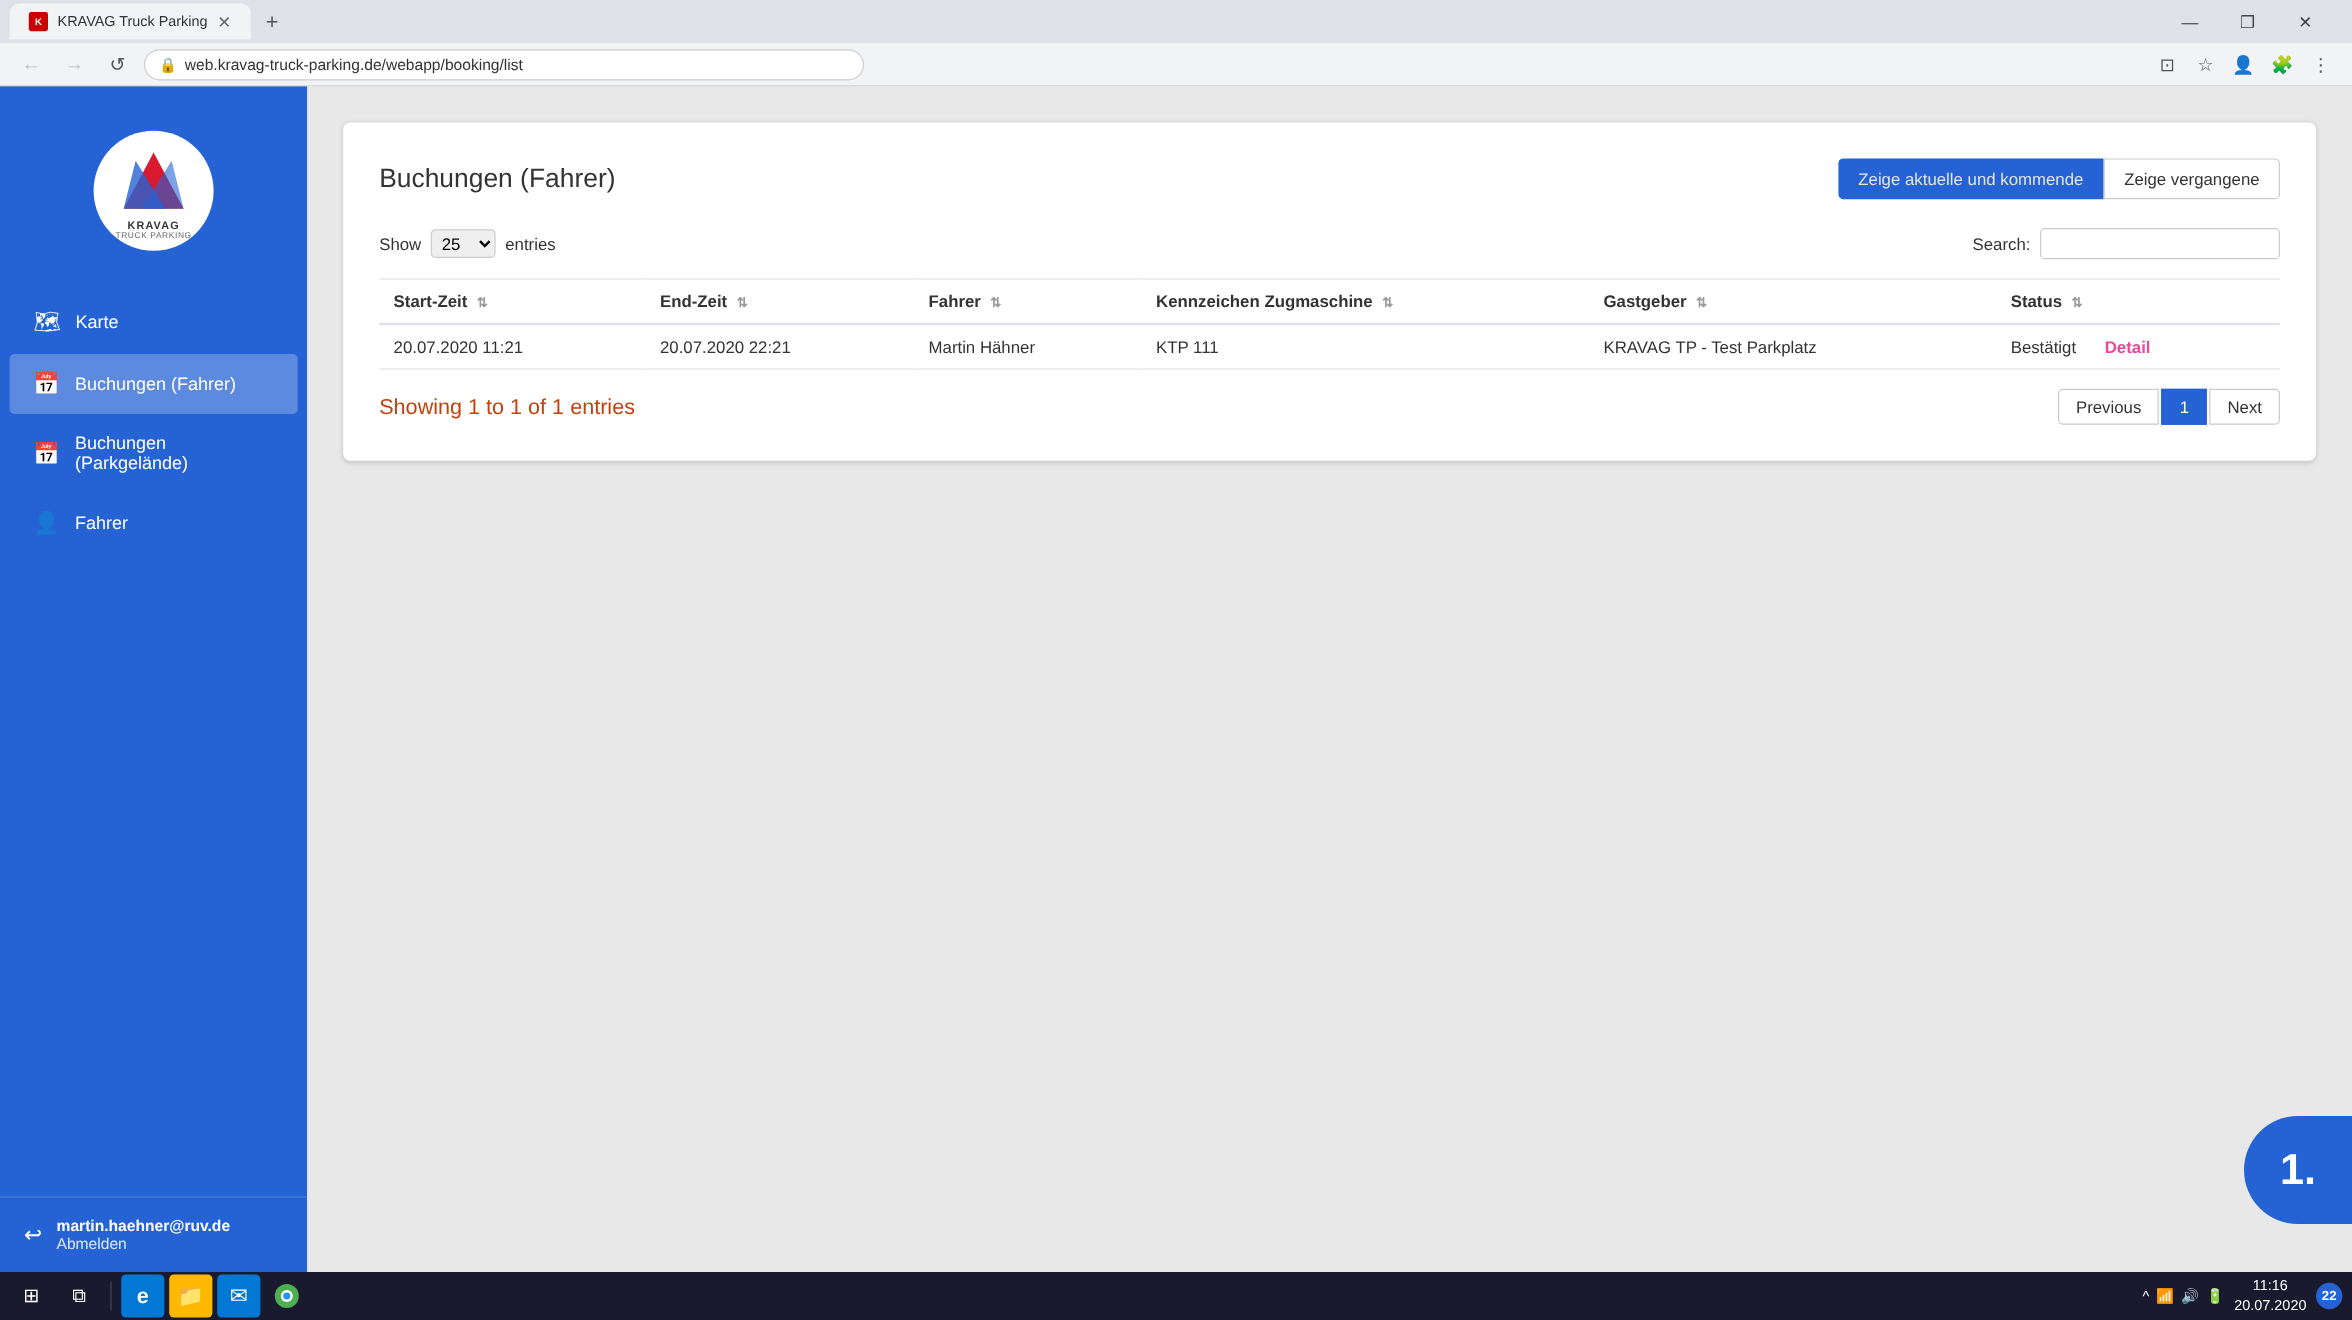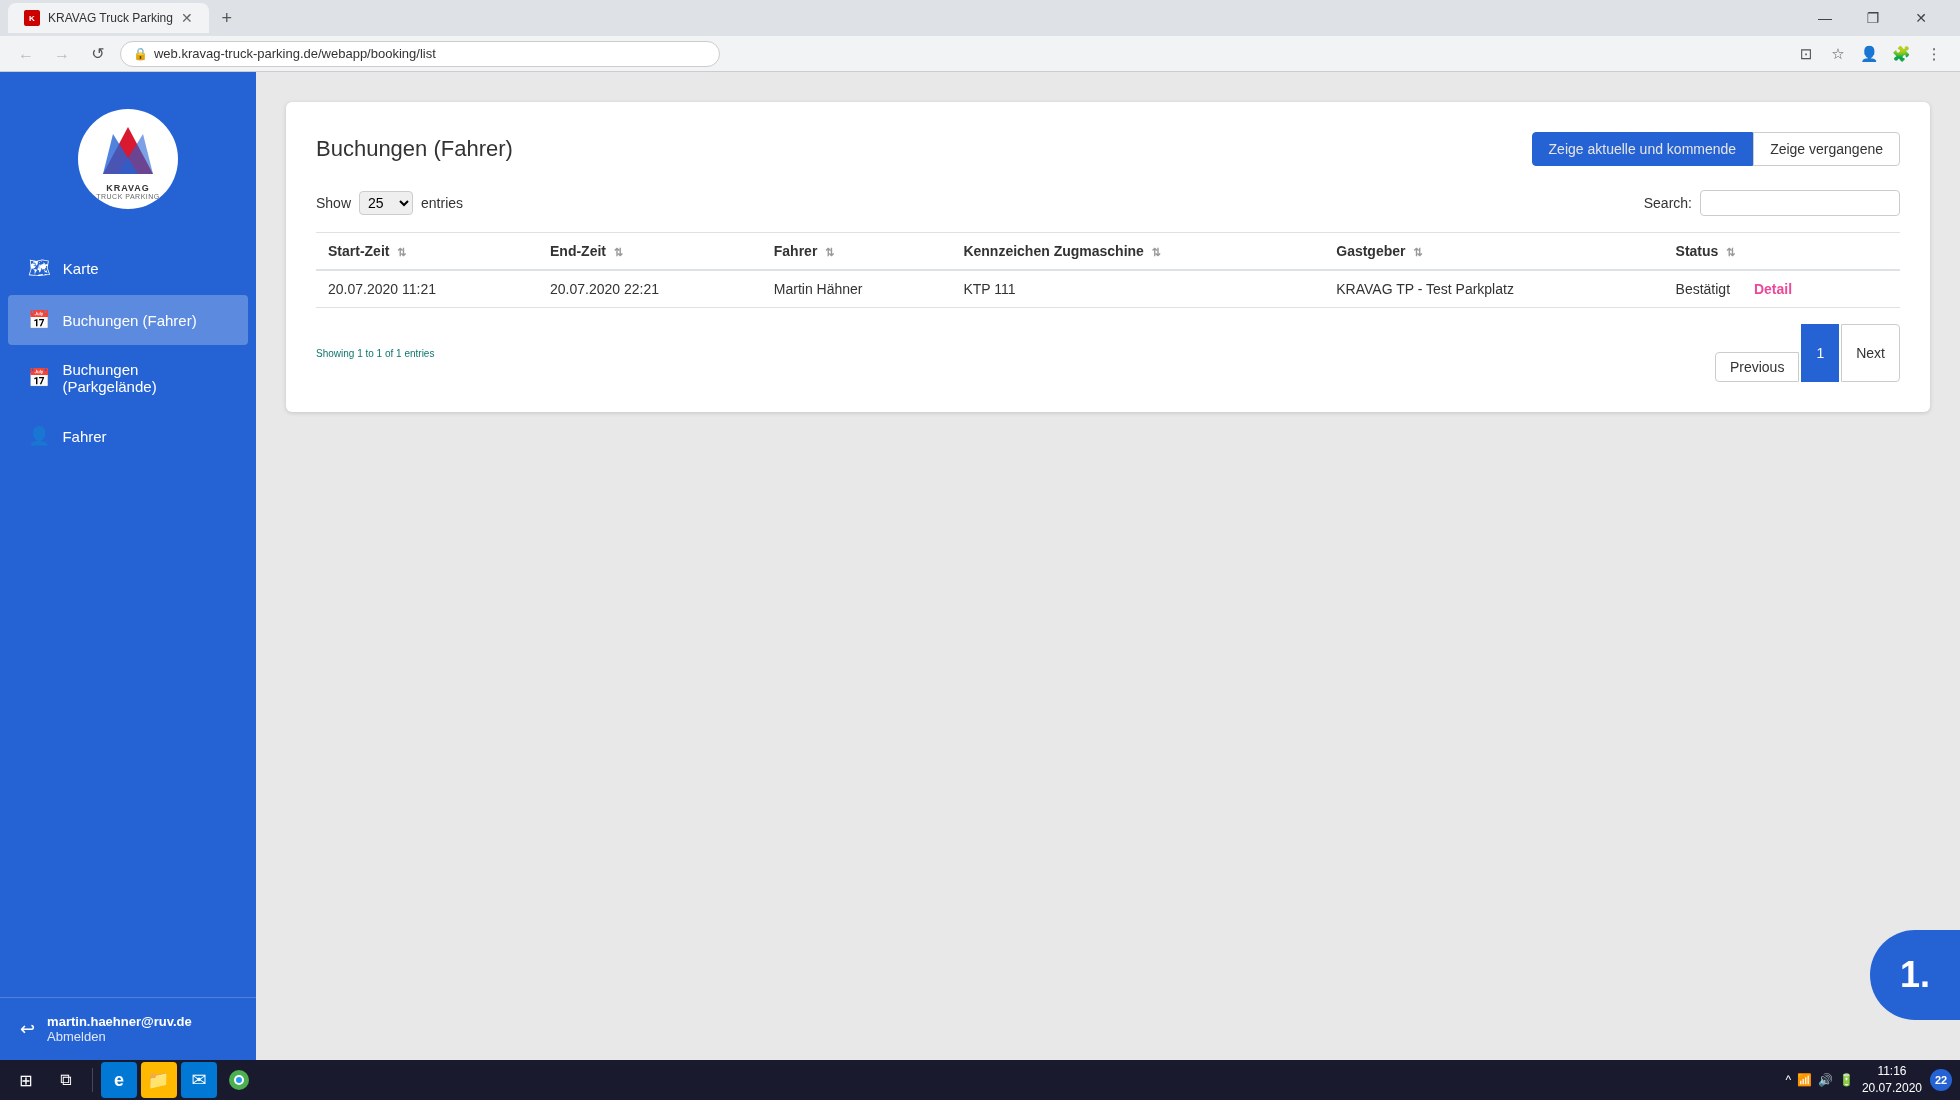--- a/index.html
+++ b/index.html
@@ -303,8 +303,8 @@
       margin-top: 16px;
     }
     .showing-text {
-      font-size: 10px;
-      color: #0f766e;
+      font-size: 18px;
+      color: #c2410c;
     }
     .pagination {
       display: flex;

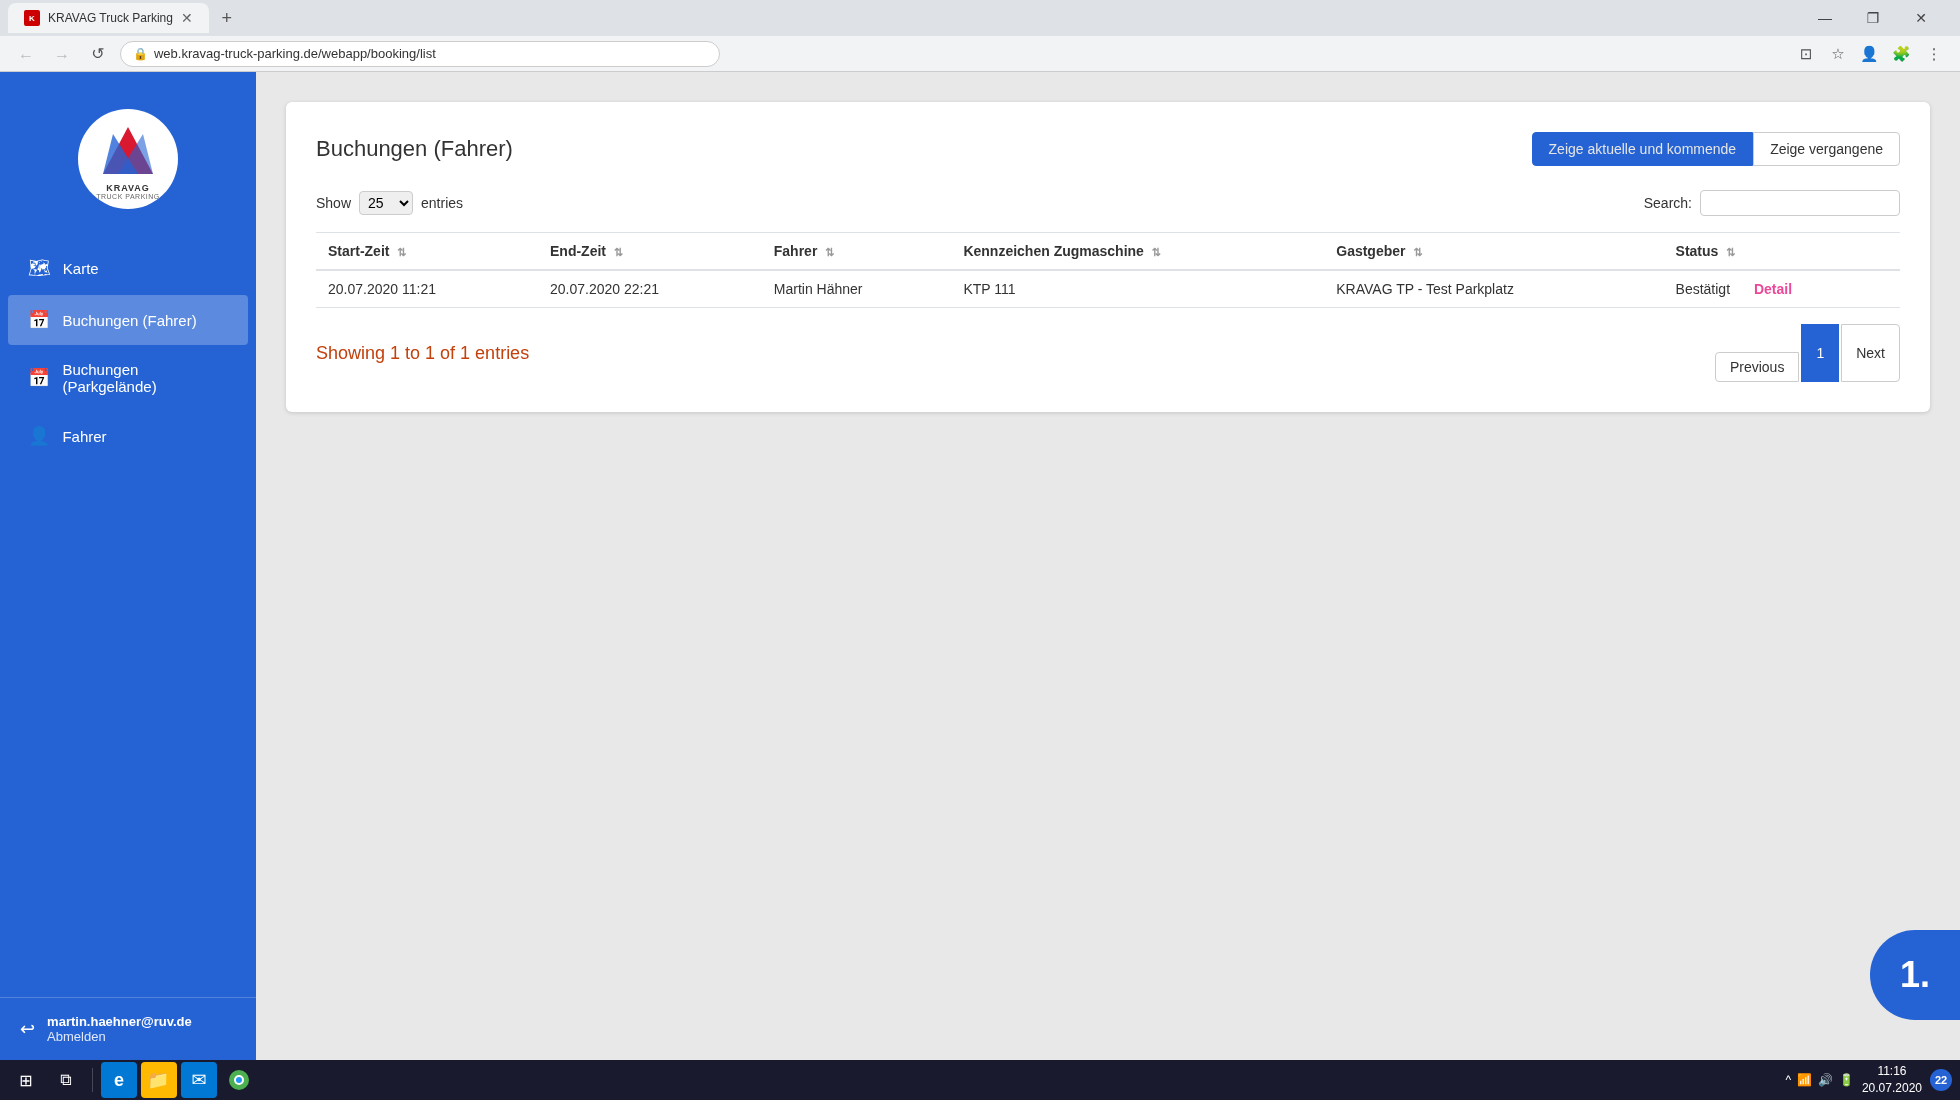--- a/index.html
+++ b/index.html
@@ -323,7 +323,7 @@
       color: white;
       border-color: #2563d4;
     }
-    .page-btn:first-child { border-radius: 4px 0 0 4px; margin-top: 28px; }
+    .page-btn:first-child { border-radius: 4px 0 0 4px; }
     .page-btn:last-child { border-radius: 0 4px 4px 0; }
 
     

